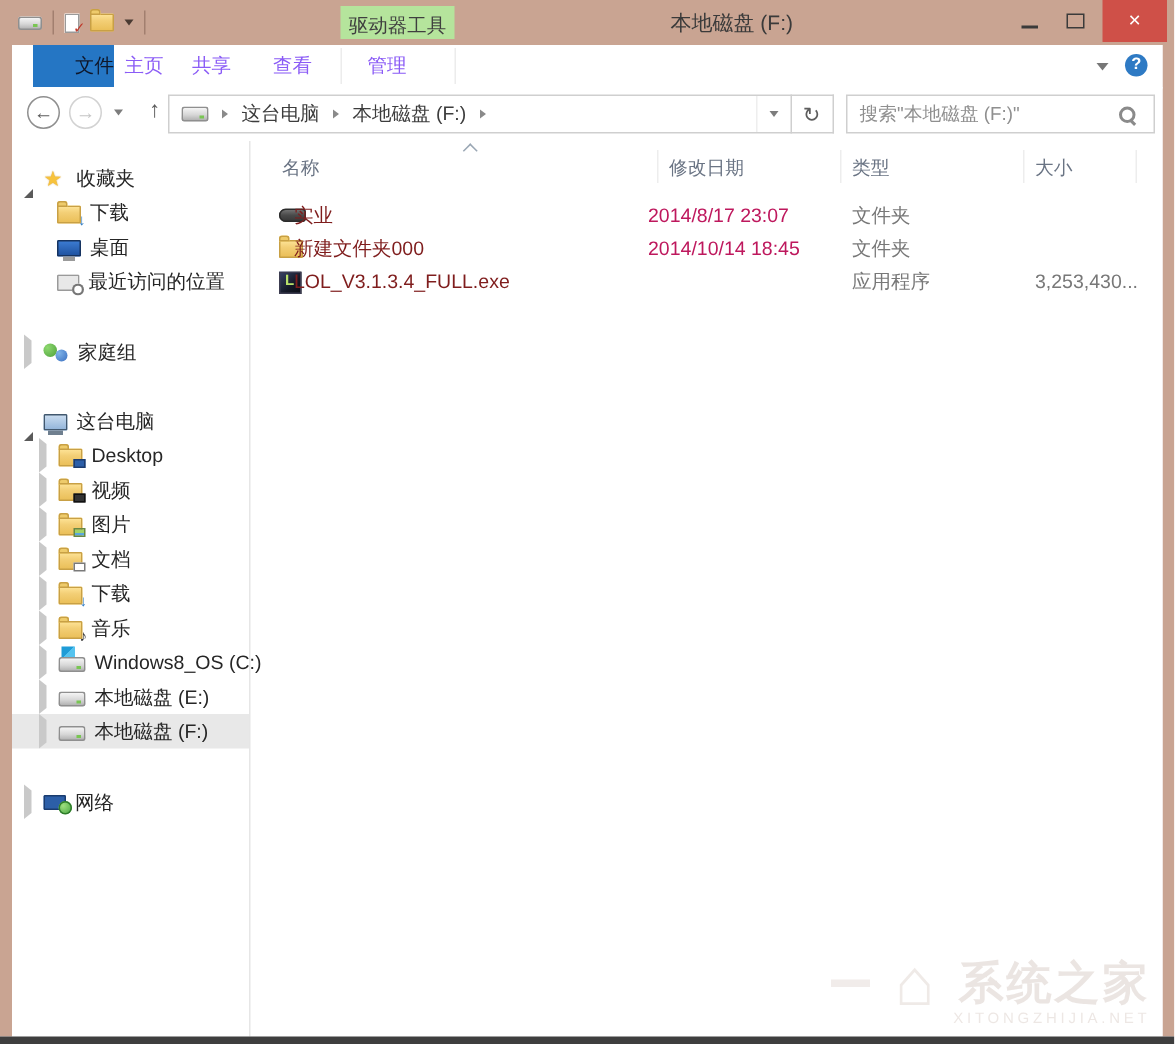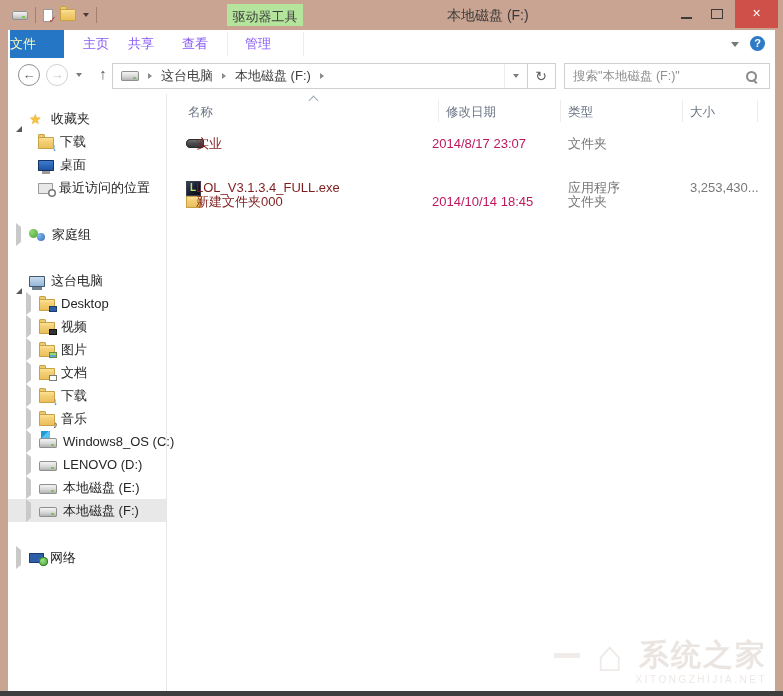--- a/index.html
+++ b/index.html
@@ -30,8 +30,8 @@
   
   .tabrow{position:absolute;left:8px;top:30px;width:767px;height:28px;background:#fff;border-bottom:1px solid #ececec;}
   .tab{position:absolute;top:0;height:28px;line-height:28px;text-align:center;font-size:13px;color:#8b5cf6;}
-  .tab-file{position:absolute;left:2px;top:0;width:54px;height:28px;line-height:28px;text-align:left;
-            background:#2576c4;color:#fef9c3;font-size:13px;}
+  .tab-file{position:absolute;left:14px;top:0;width:54px;height:28px;line-height:28px;text-align:right;
+            background:#2576c4;color:#0f172a;font-size:13px;}
   .tabsep{position:absolute;top:2px;width:1px;height:24px;background:#ececec;}
   .ribbon-caret{position:absolute;right:36px;top:12px;width:0;height:0;
                 border-left:4px solid transparent;border-right:4px solid transparent;border-top:5px solid #777;}

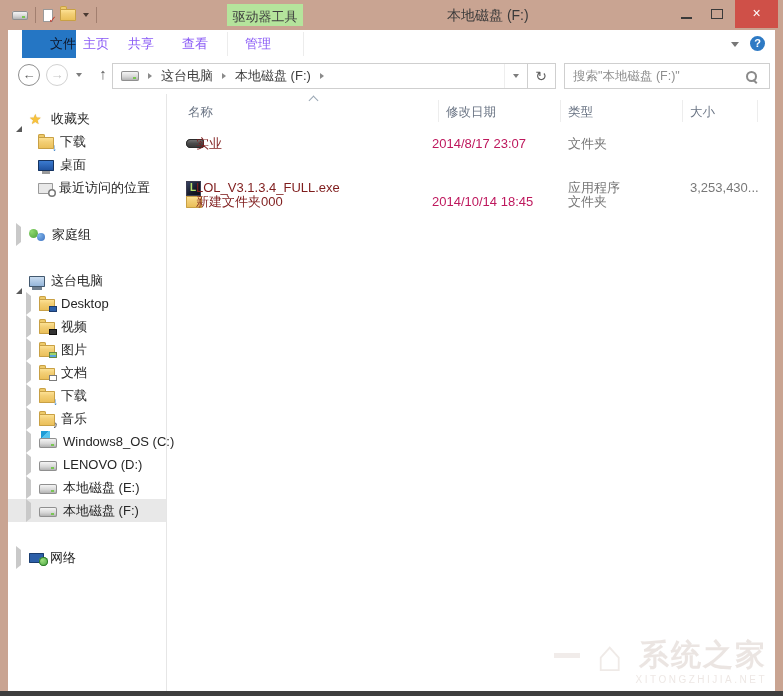--- a/index.html
+++ b/index.html
@@ -330,7 +330,7 @@
         <span class="fcell c-type">文件夹</span>
         <span class="fcell c-size"></span>
       </div>
-      <div class="frow" style="top:61px;margin-top:36px;">
+      <div class="frow" style="top:61px;">
         <span class="ico i-folder c-icon"></span>
         <span class="fcell c-name">新建文件夹000</span>
         <span class="fcell c-date">2014/10/14 18:45</span>

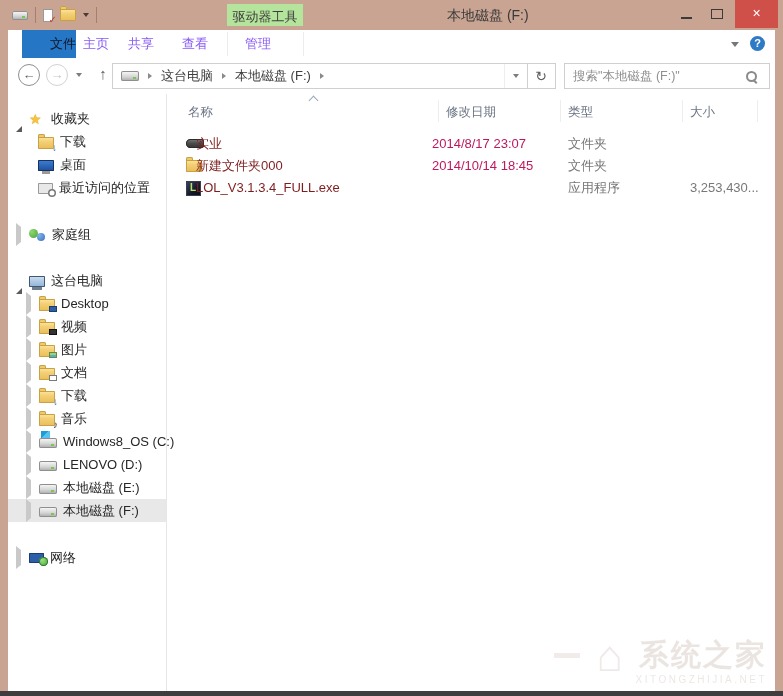--- a/index.html
+++ b/index.html
@@ -290,11 +290,6 @@
       <div class="trow p">
         <span class="exp"><span class="xc"></span></span>
         <span class="ico i-drive"></span>
-        <span class="lbl">LENOVO (D:)</span>
-      </div>
-      <div class="trow p">
-        <span class="exp"><span class="xc"></span></span>
-        <span class="ico i-drive"></span>
         <span class="lbl">本地磁盘 (E:)</span>
       </div>
       <div class="trow p sel">

